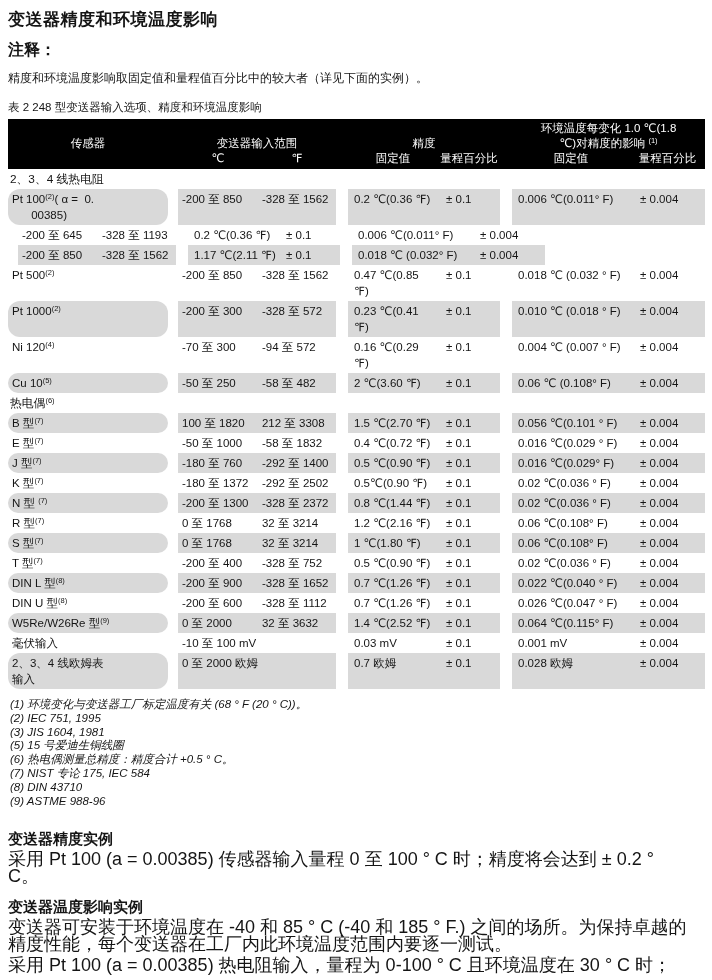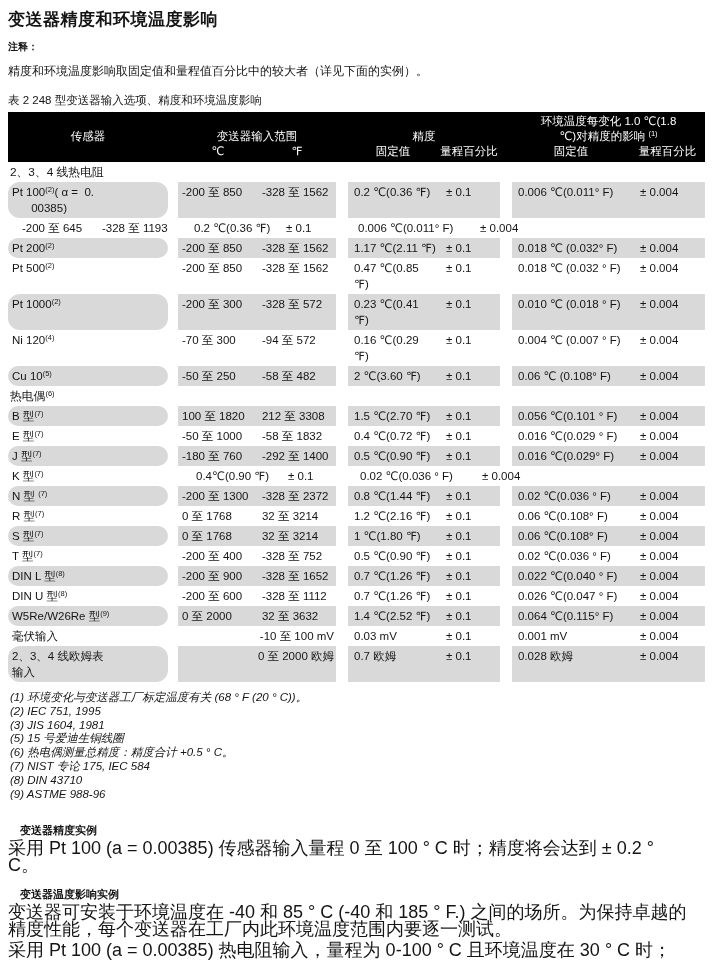--- a/index.html
+++ b/index.html
@@ -6,7 +6,7 @@
   body{width:712px;height:980px;font-family:"Liberation Sans","DejaVu Sans",sans-serif;color:#151515;overflow:hidden;}
   .page{padding:6px 7px 0 8px;}
   .page-title{font-size:17px;font-weight:bold;margin:2px 0 9px 0;letter-spacing:0.5px;}
-  .note-heading{font-size:10px;font-weight:bold;margin:0 0 9px 0;}
+  .note-heading{font-size:16px;font-weight:bold;margin:0 0 9px 0;}
   .note-text{font-size:12px;margin:0 0 13px 0;}
   .table-caption{font-size:11.5px;margin:0 0 4px 0;}
 

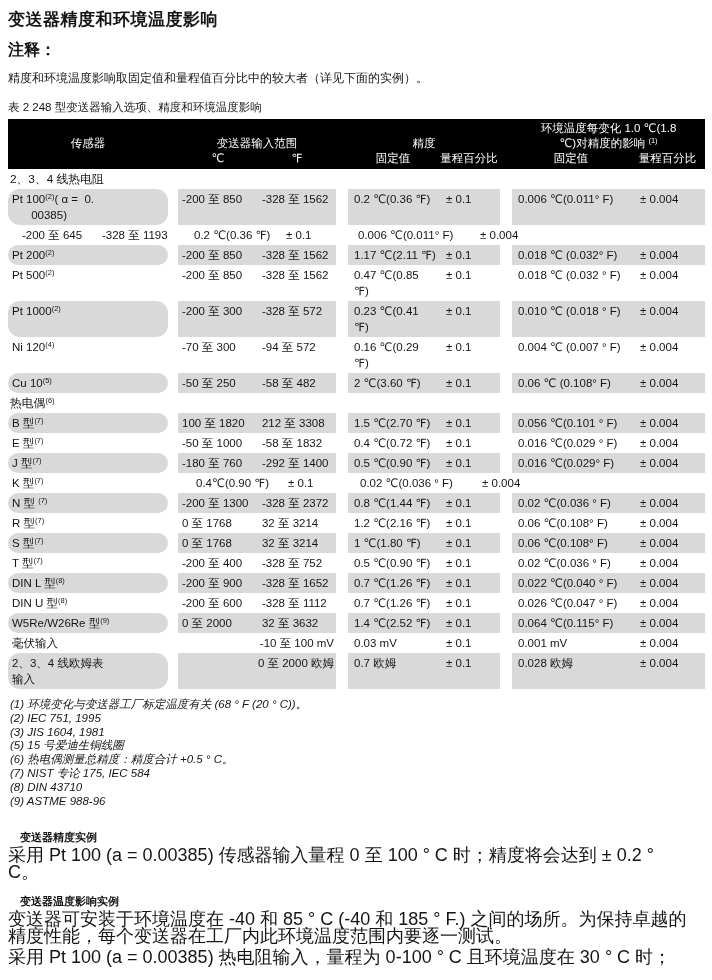--- a/index.html
+++ b/index.html
@@ -137,9 +137,6 @@
           </div>
         </div>
         <div class="t-row">
-          <div class="blk b1 sh">
-            <div class="cell cw-sensor">Pt 200<sup>(2)</sup></div>
-          </div>
           <div class="g1"></div>
           <div class="blk b2 sh">
             <div class="cell cw-c">-200 至 850</div>

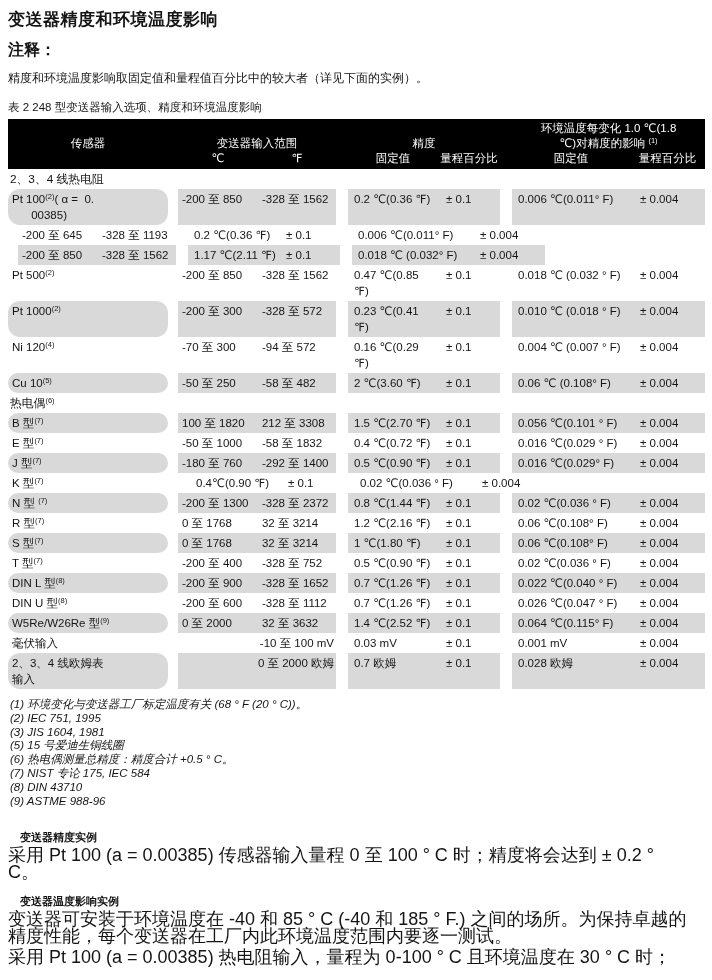--- a/index.html
+++ b/index.html
@@ -299,6 +299,10 @@
             <div class="cell cw-sensor">K 型<sup>(7)</sup></div>
           </div>
           <div class="g1"></div>
+          <div class="blk b2">
+            <div class="cell cw-c">-180 至 1372</div>
+            <div class="cell cw-f">-292 至 2502</div>
+          </div>
           <div class="g2"></div>
           <div class="blk b3">
             <div class="cell cw-af">0.4℃(0.90 ℉)</div>

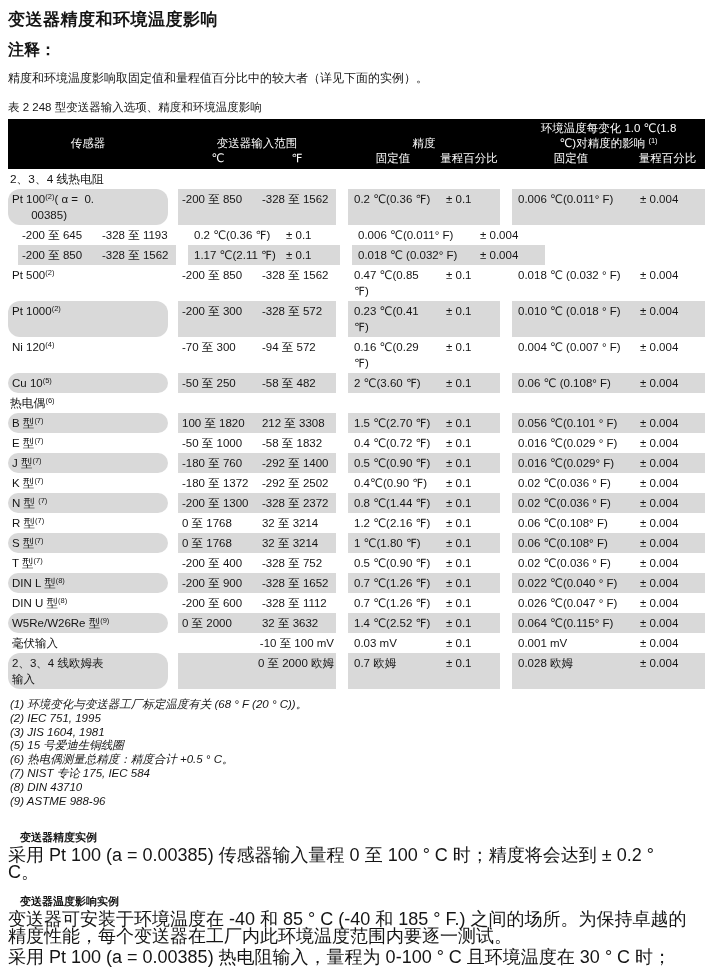--- a/index.html
+++ b/index.html
@@ -305,7 +305,7 @@
           </div>
           <div class="g2"></div>
           <div class="blk b3">
-            <div class="cell cw-af">0.4℃(0.90 ℉)</div>
+            <div class="cell cw-af">0.5℃(0.90 ℉)</div>
             <div class="cell cw-ap">± 0.1</div>
           </div>
           <div class="g3"></div>

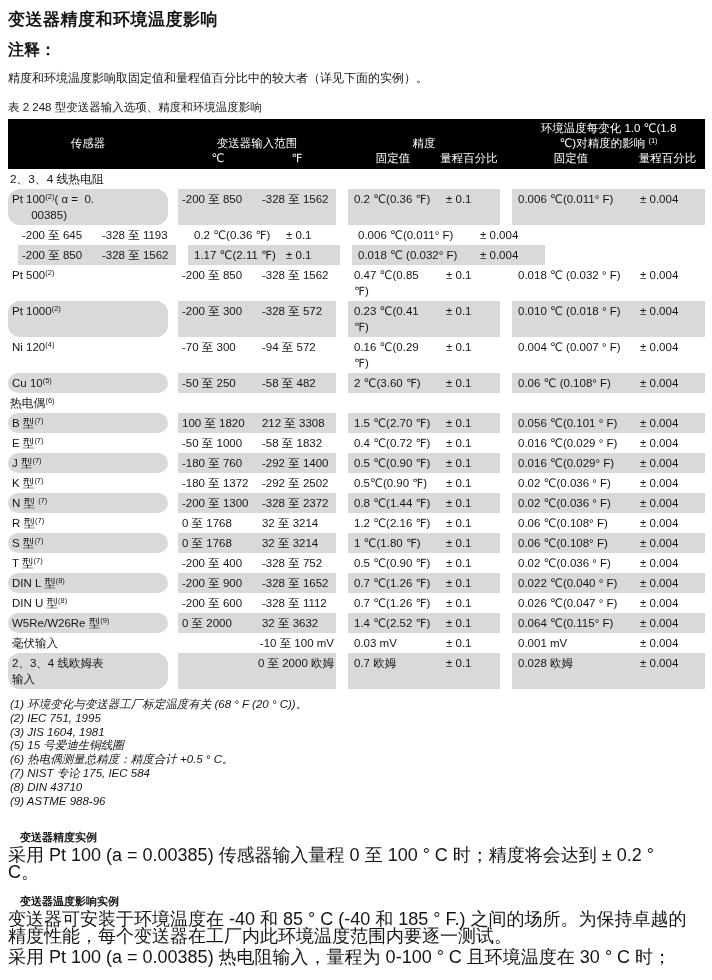--- a/index.html
+++ b/index.html
@@ -37,7 +37,7 @@
   .cw-sensor{width:154px;}
   .cw-c{width:76px;}
   .cw-f{width:74px;}
-  .cw-cspan{width:154px;text-align:right;}
+  .cw-cspan{width:154px;}
   .cw-af{width:90px;box-sizing:border-box;padding-left:6px;}
   .cw-ap{width:62px;box-sizing:border-box;padding-left:8px;}
   .cw-bf{width:118px;box-sizing:border-box;padding-left:6px;}

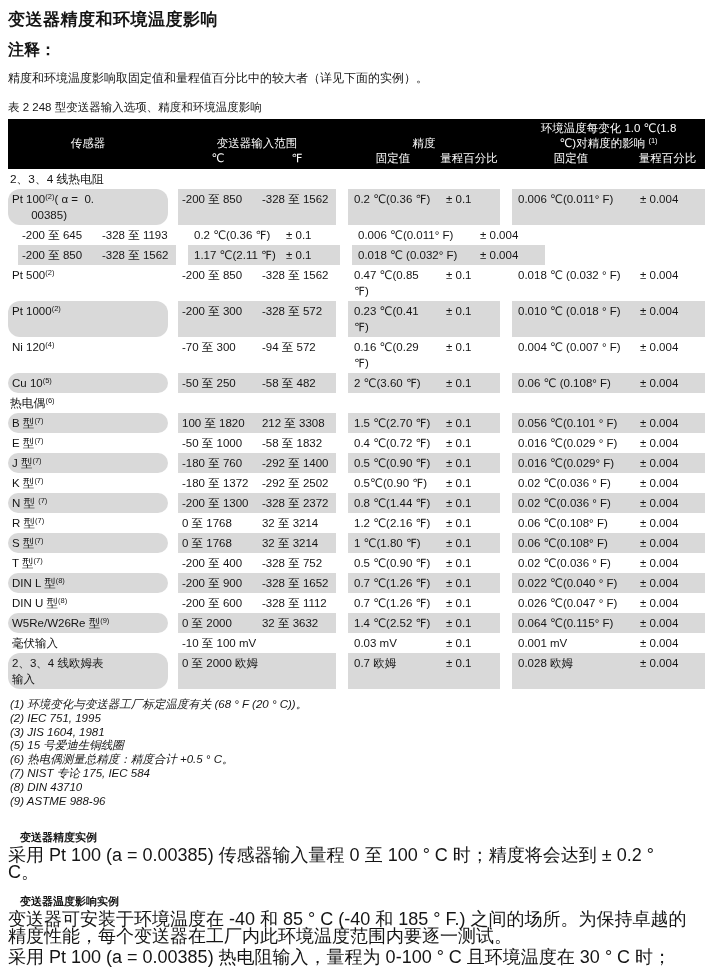--- a/index.html
+++ b/index.html
@@ -49,7 +49,7 @@
   .fnotes{font-style:italic;font-size:11.5px;line-height:13.8px;margin-top:9px;}
   .fnote{margin:0 0 0 2px;}
 
-  .sec-h{font-size:11px;font-weight:bold;margin:13px 0 2px 12px;}
+  .sec-h{font-size:15px;font-weight:bold;margin:13px 0 2px 0;}
   .sec-h-first{margin-top:22px;}
   .sec-p{font-size:18px;line-height:17px;margin:1px 16px 4px 0;max-width:700px;}
 </style>

